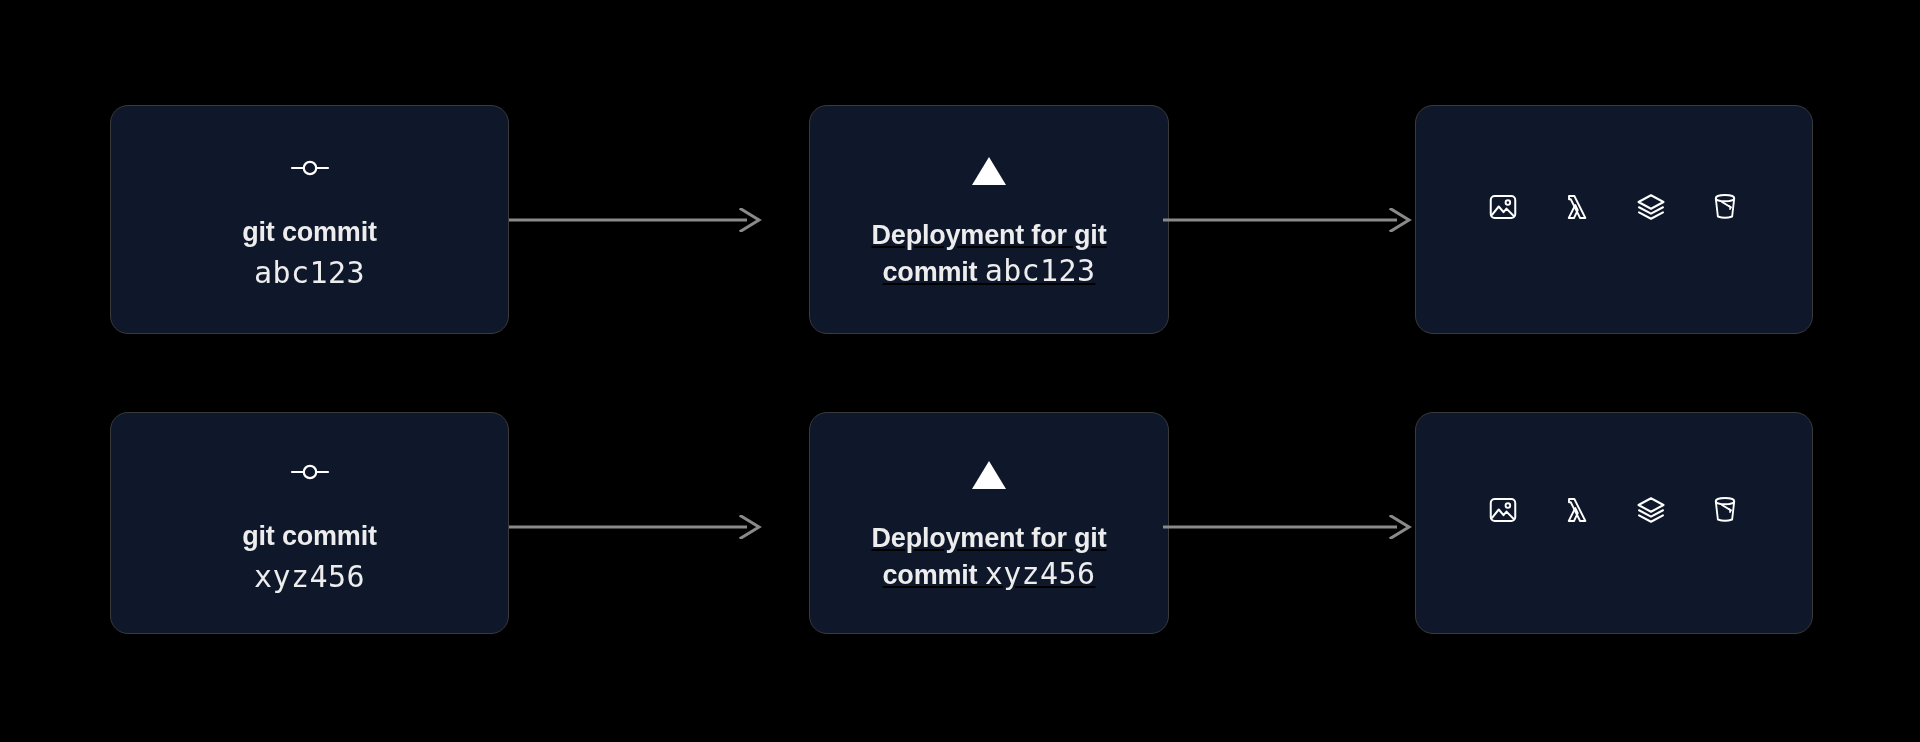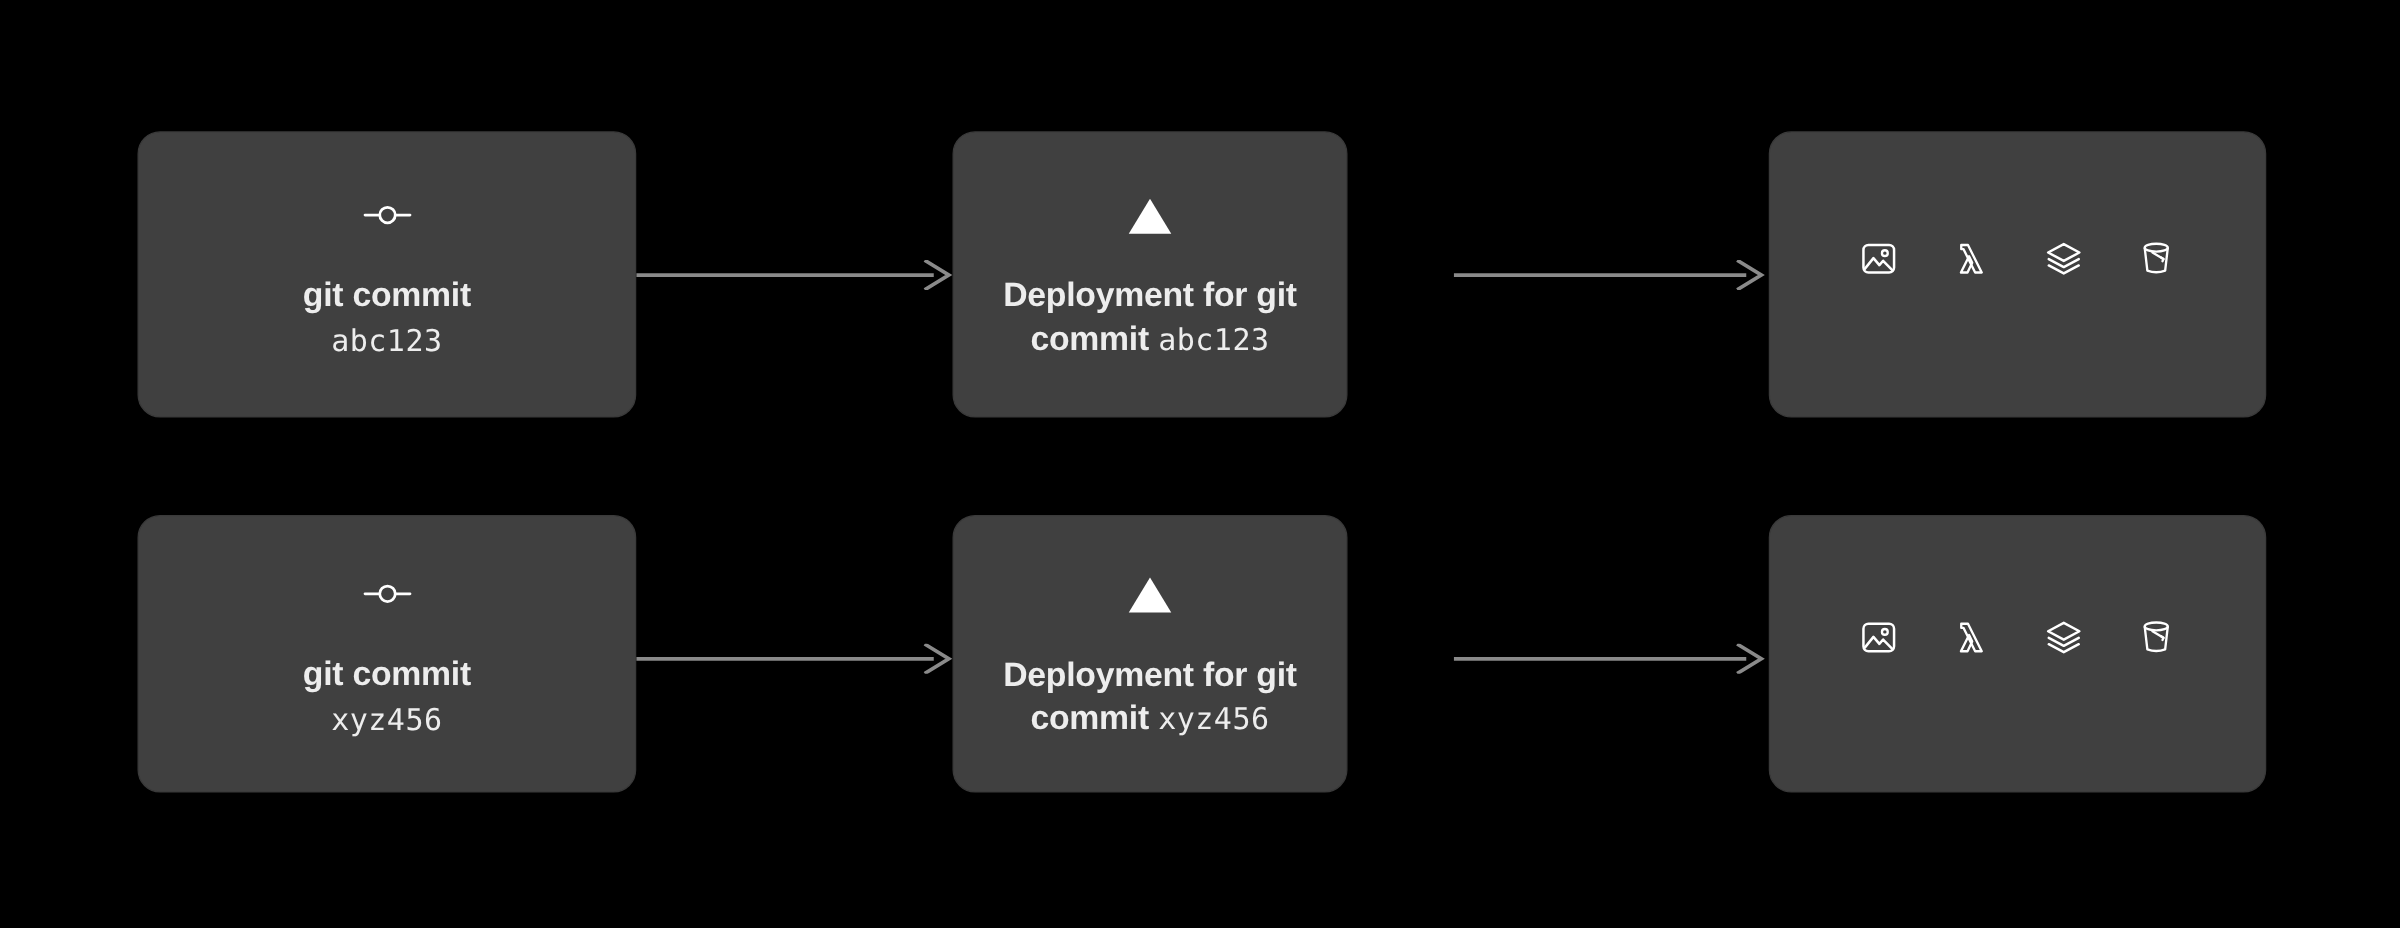--- a/index.html
+++ b/index.html
@@ -39,7 +39,7 @@
   .card {
     position: absolute;
     box-sizing: border-box;
-    background: #404040;
+    background: #0f172a;
     border: 1px solid #3a3a3a;
     border-radius: 18px;
     display: flex;

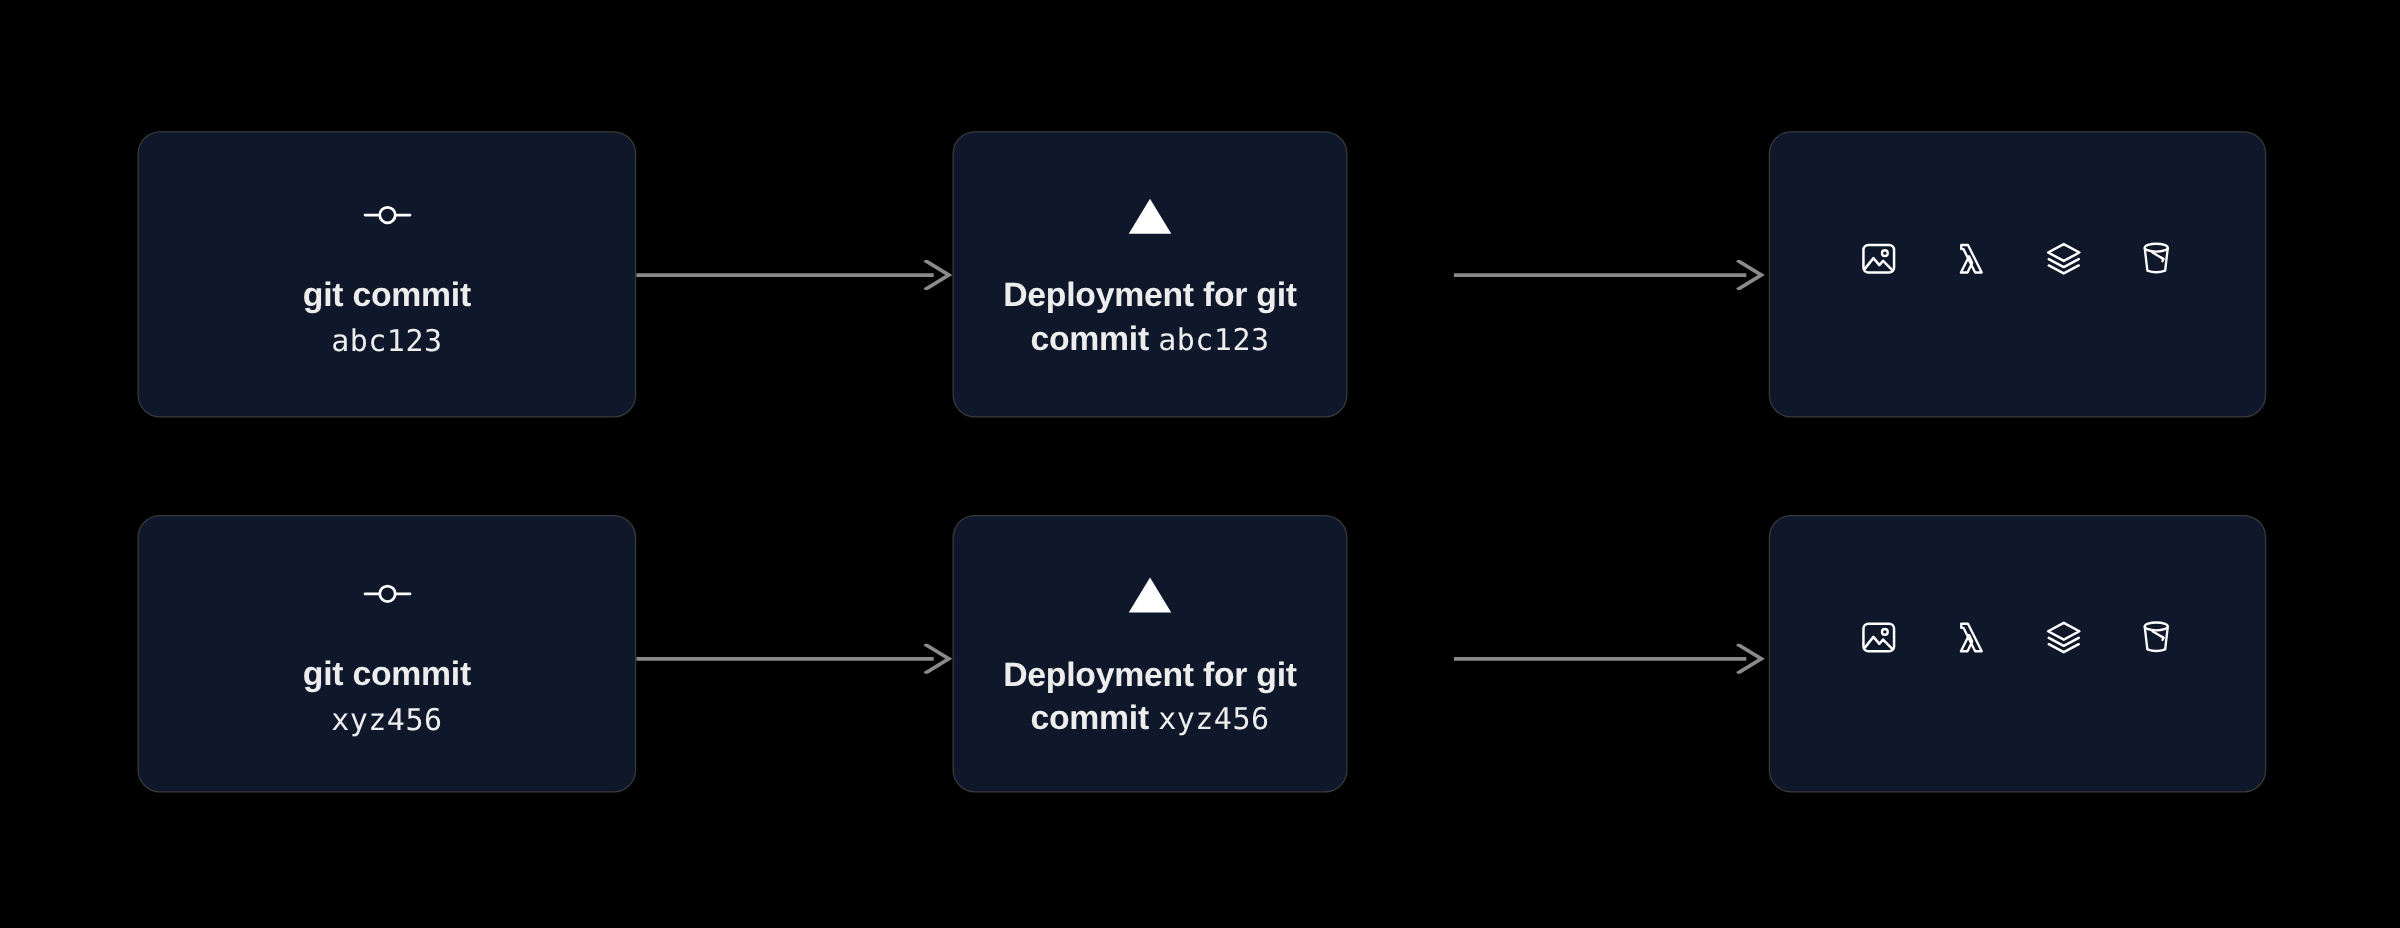--- a/index.html
+++ b/index.html
@@ -48,7 +48,7 @@
     padding: 0 24px;
   }
   .card.col-0 { left: 110px;  width: 399px; }
-  .card.col-1 { left: 762px;  width: 316px; }
+  .card.col-1 { left: 809px;  width: 360px; text-decoration: underline; }
   .card.col-2 { left: 1415px; width: 398px; }
 
   .row-0 .card { top: 0px; height: 229px; }

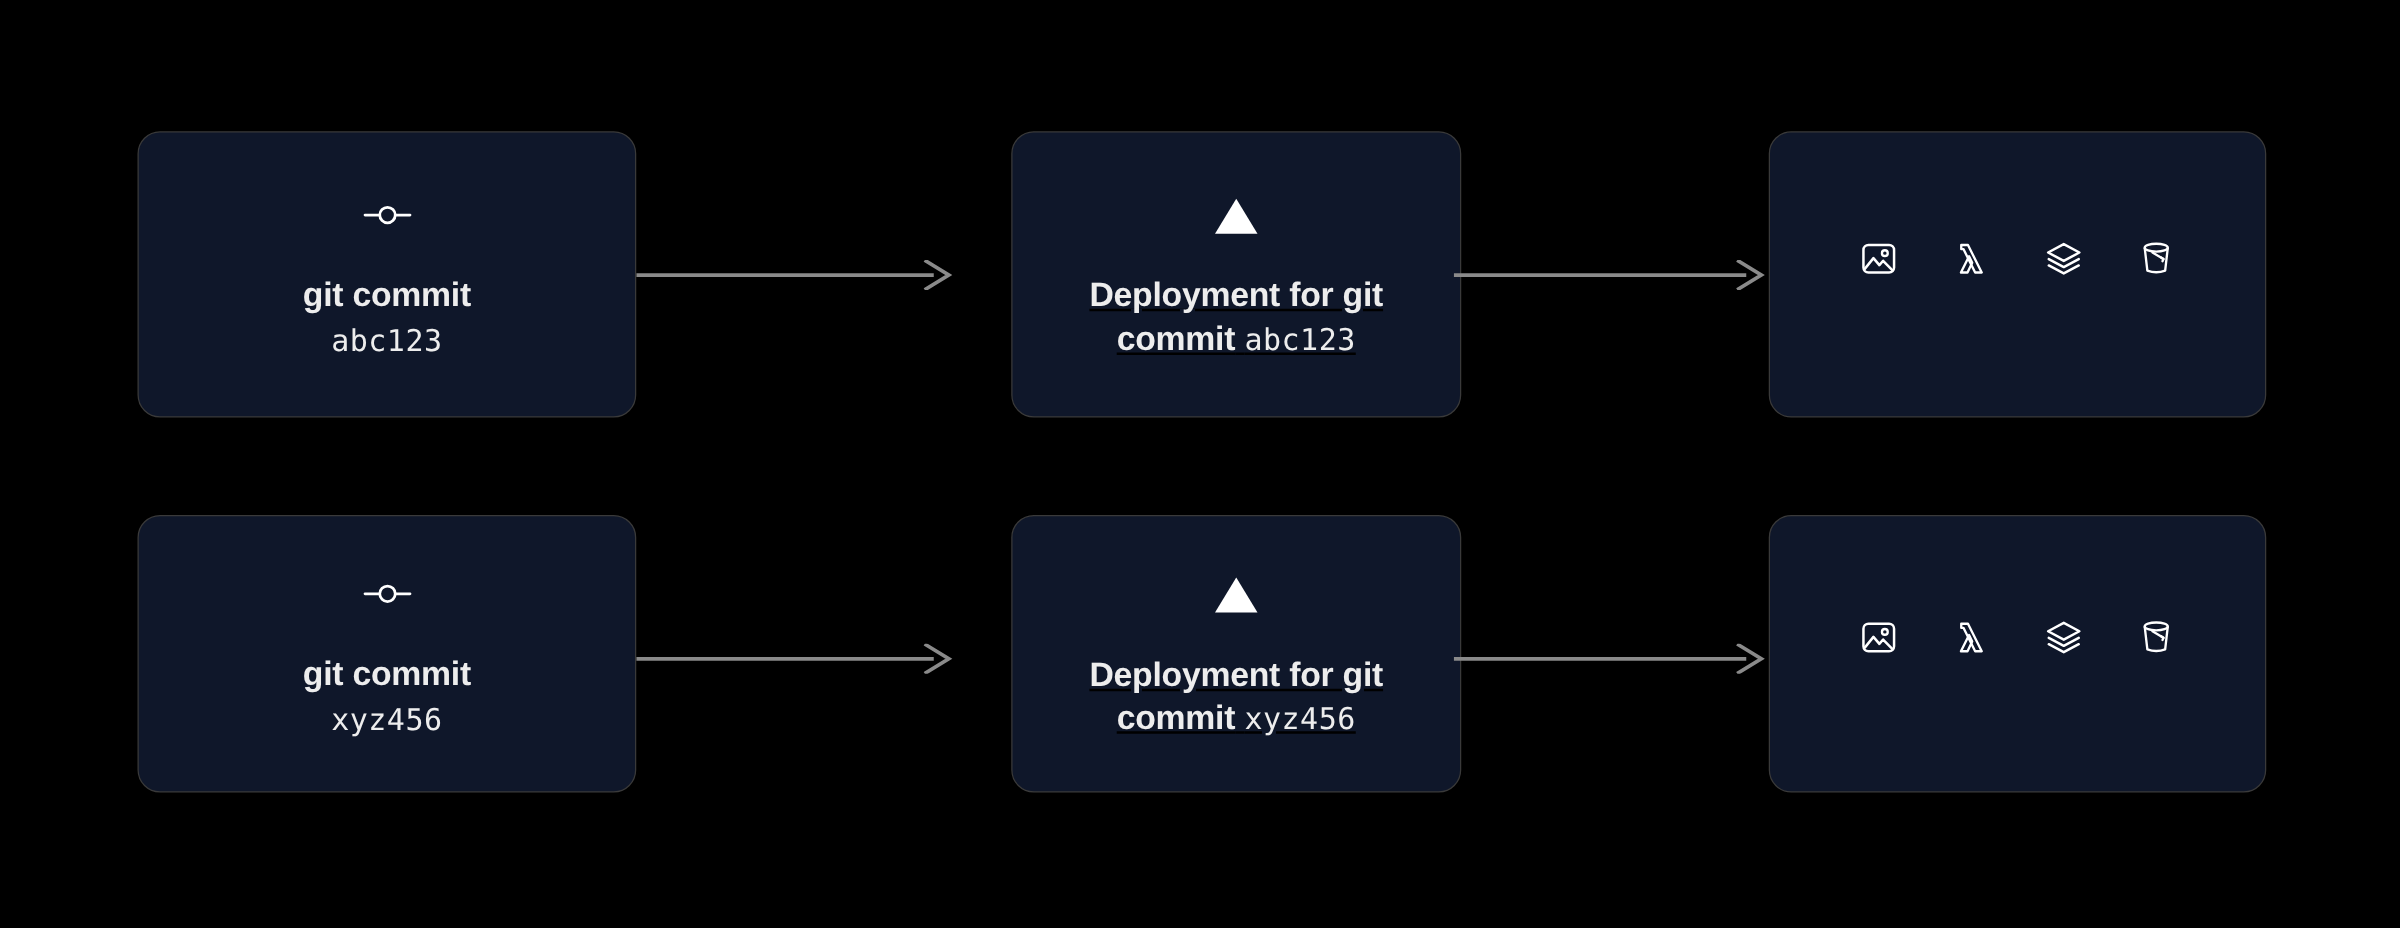--- a/index.html
+++ b/index.html
@@ -83,7 +83,7 @@
   .card-label .hash {
     font-family: "DejaVu Sans Mono", "Liberation Mono", monospace;
     font-weight: 400;
-    font-size: 24px;
+    font-size: 30px;
     letter-spacing: 0.4px;
     color: #ededed;
   }

